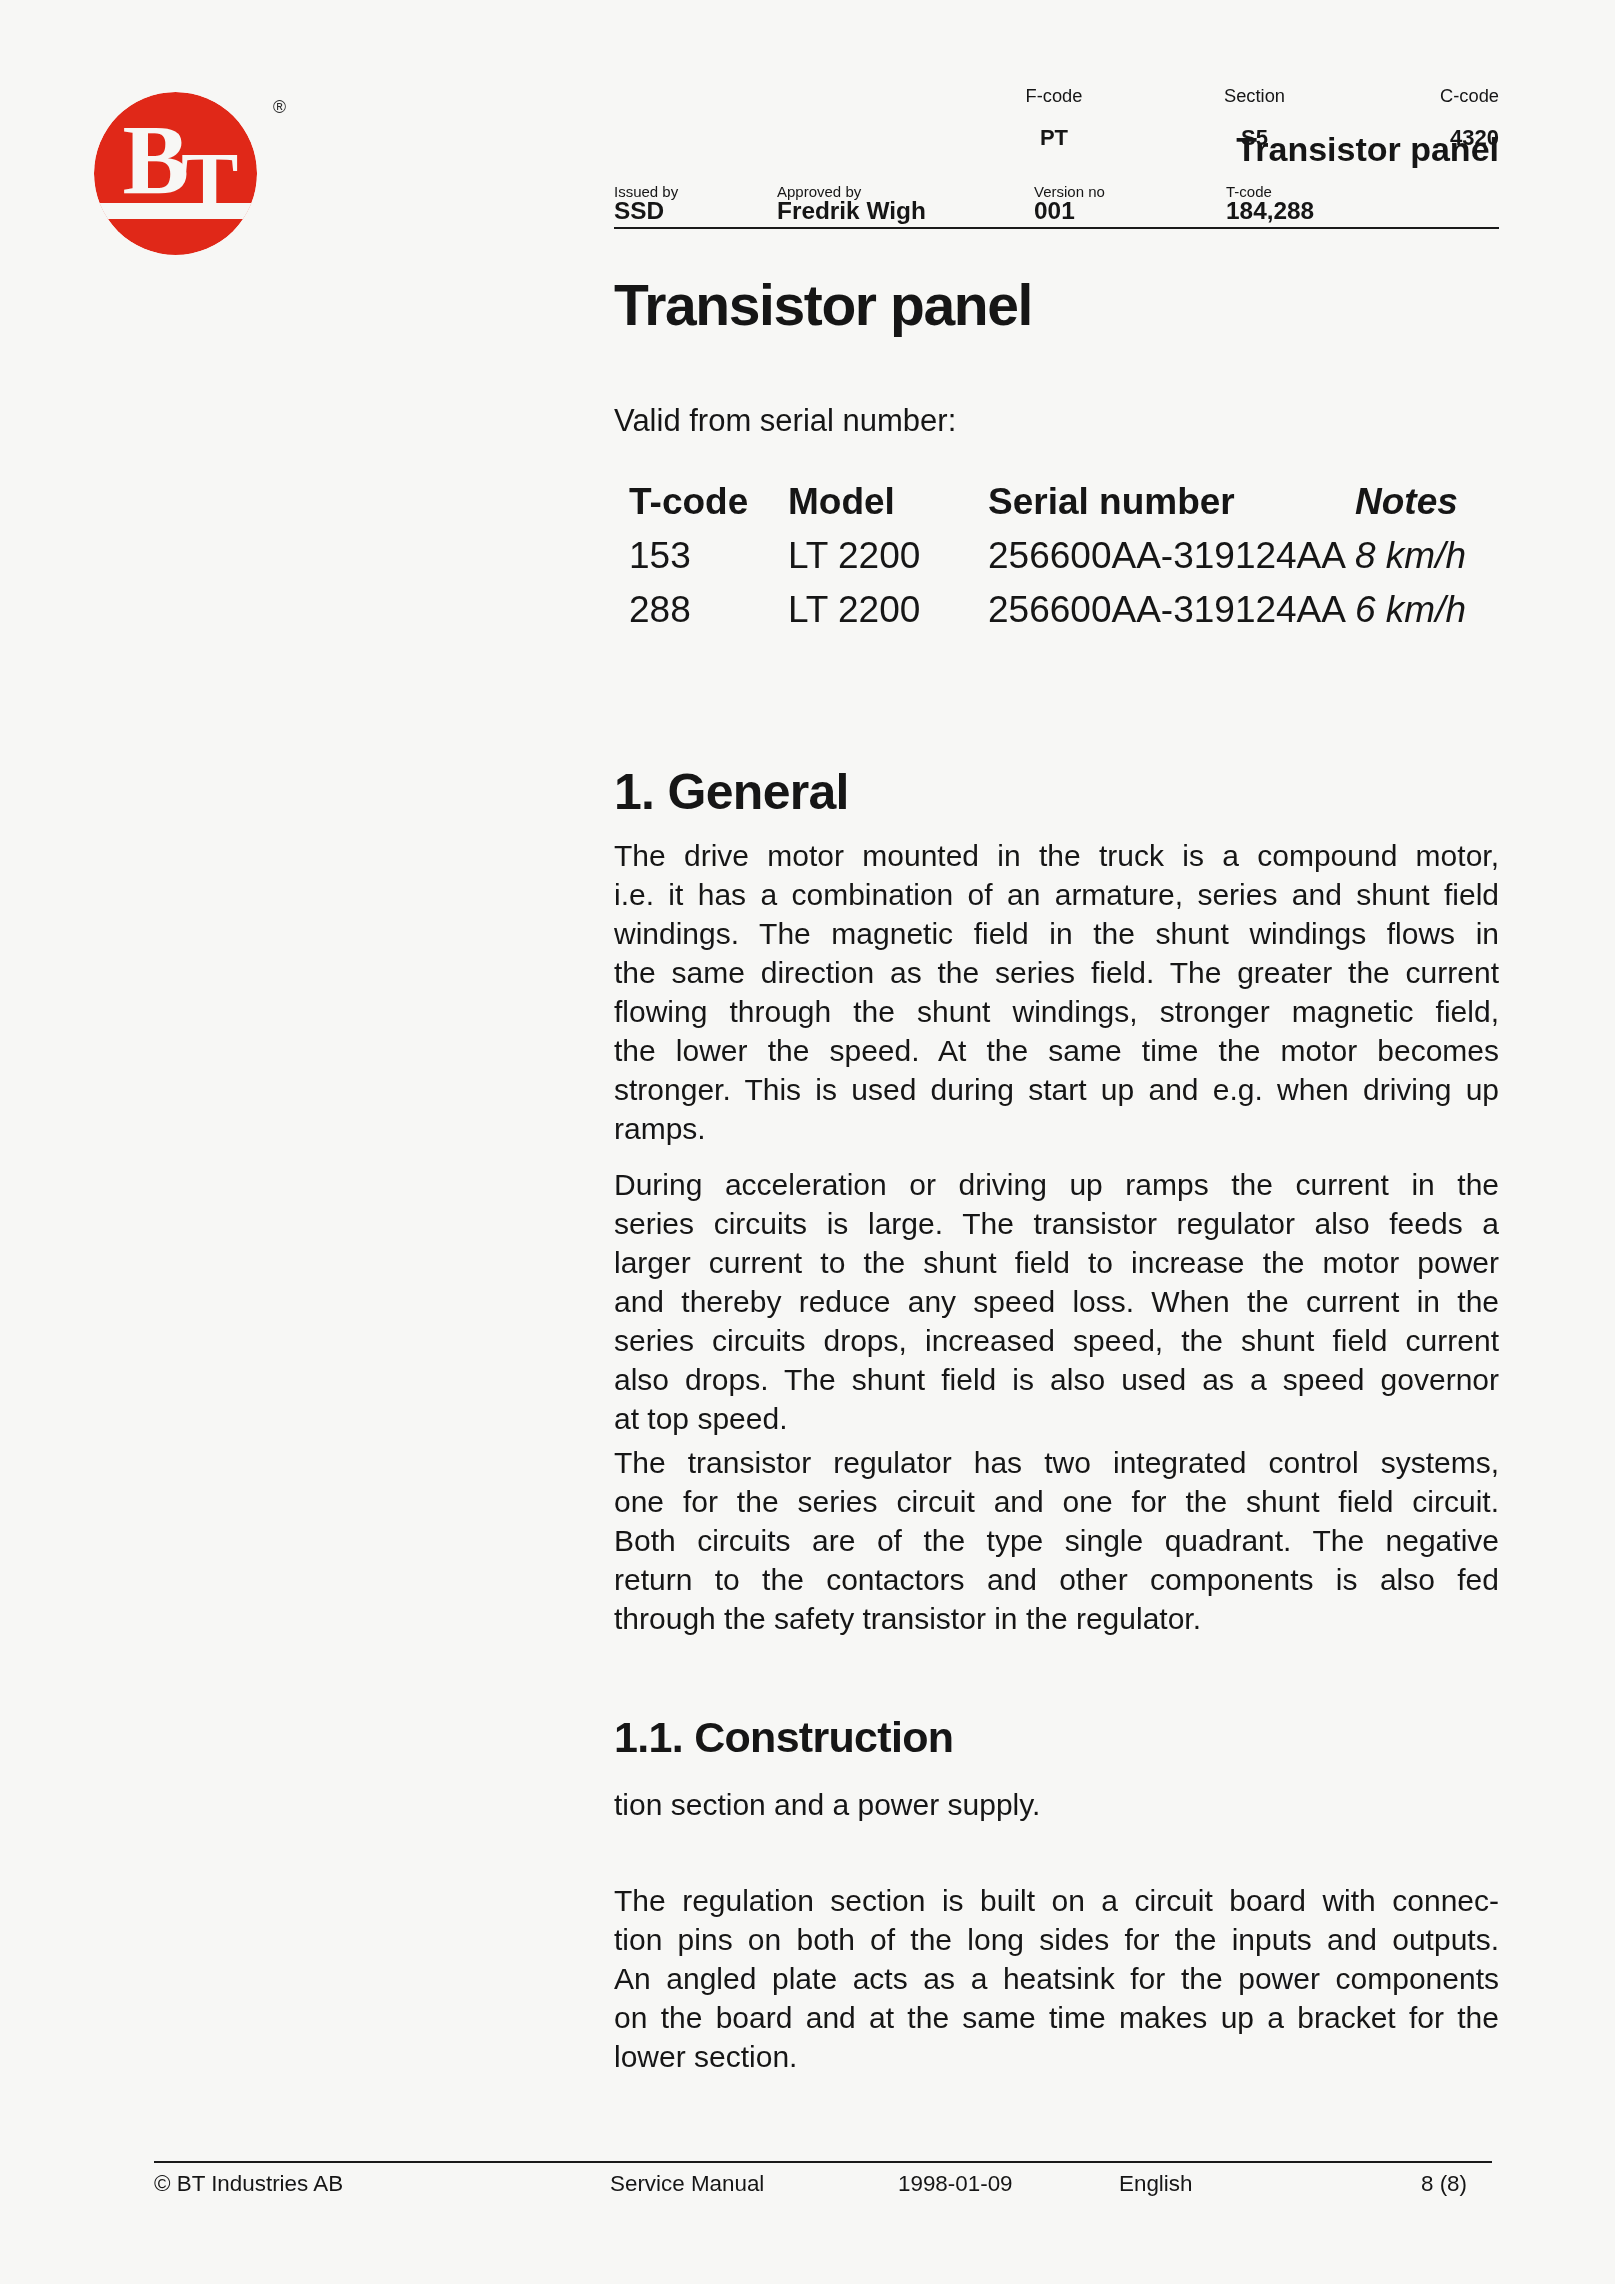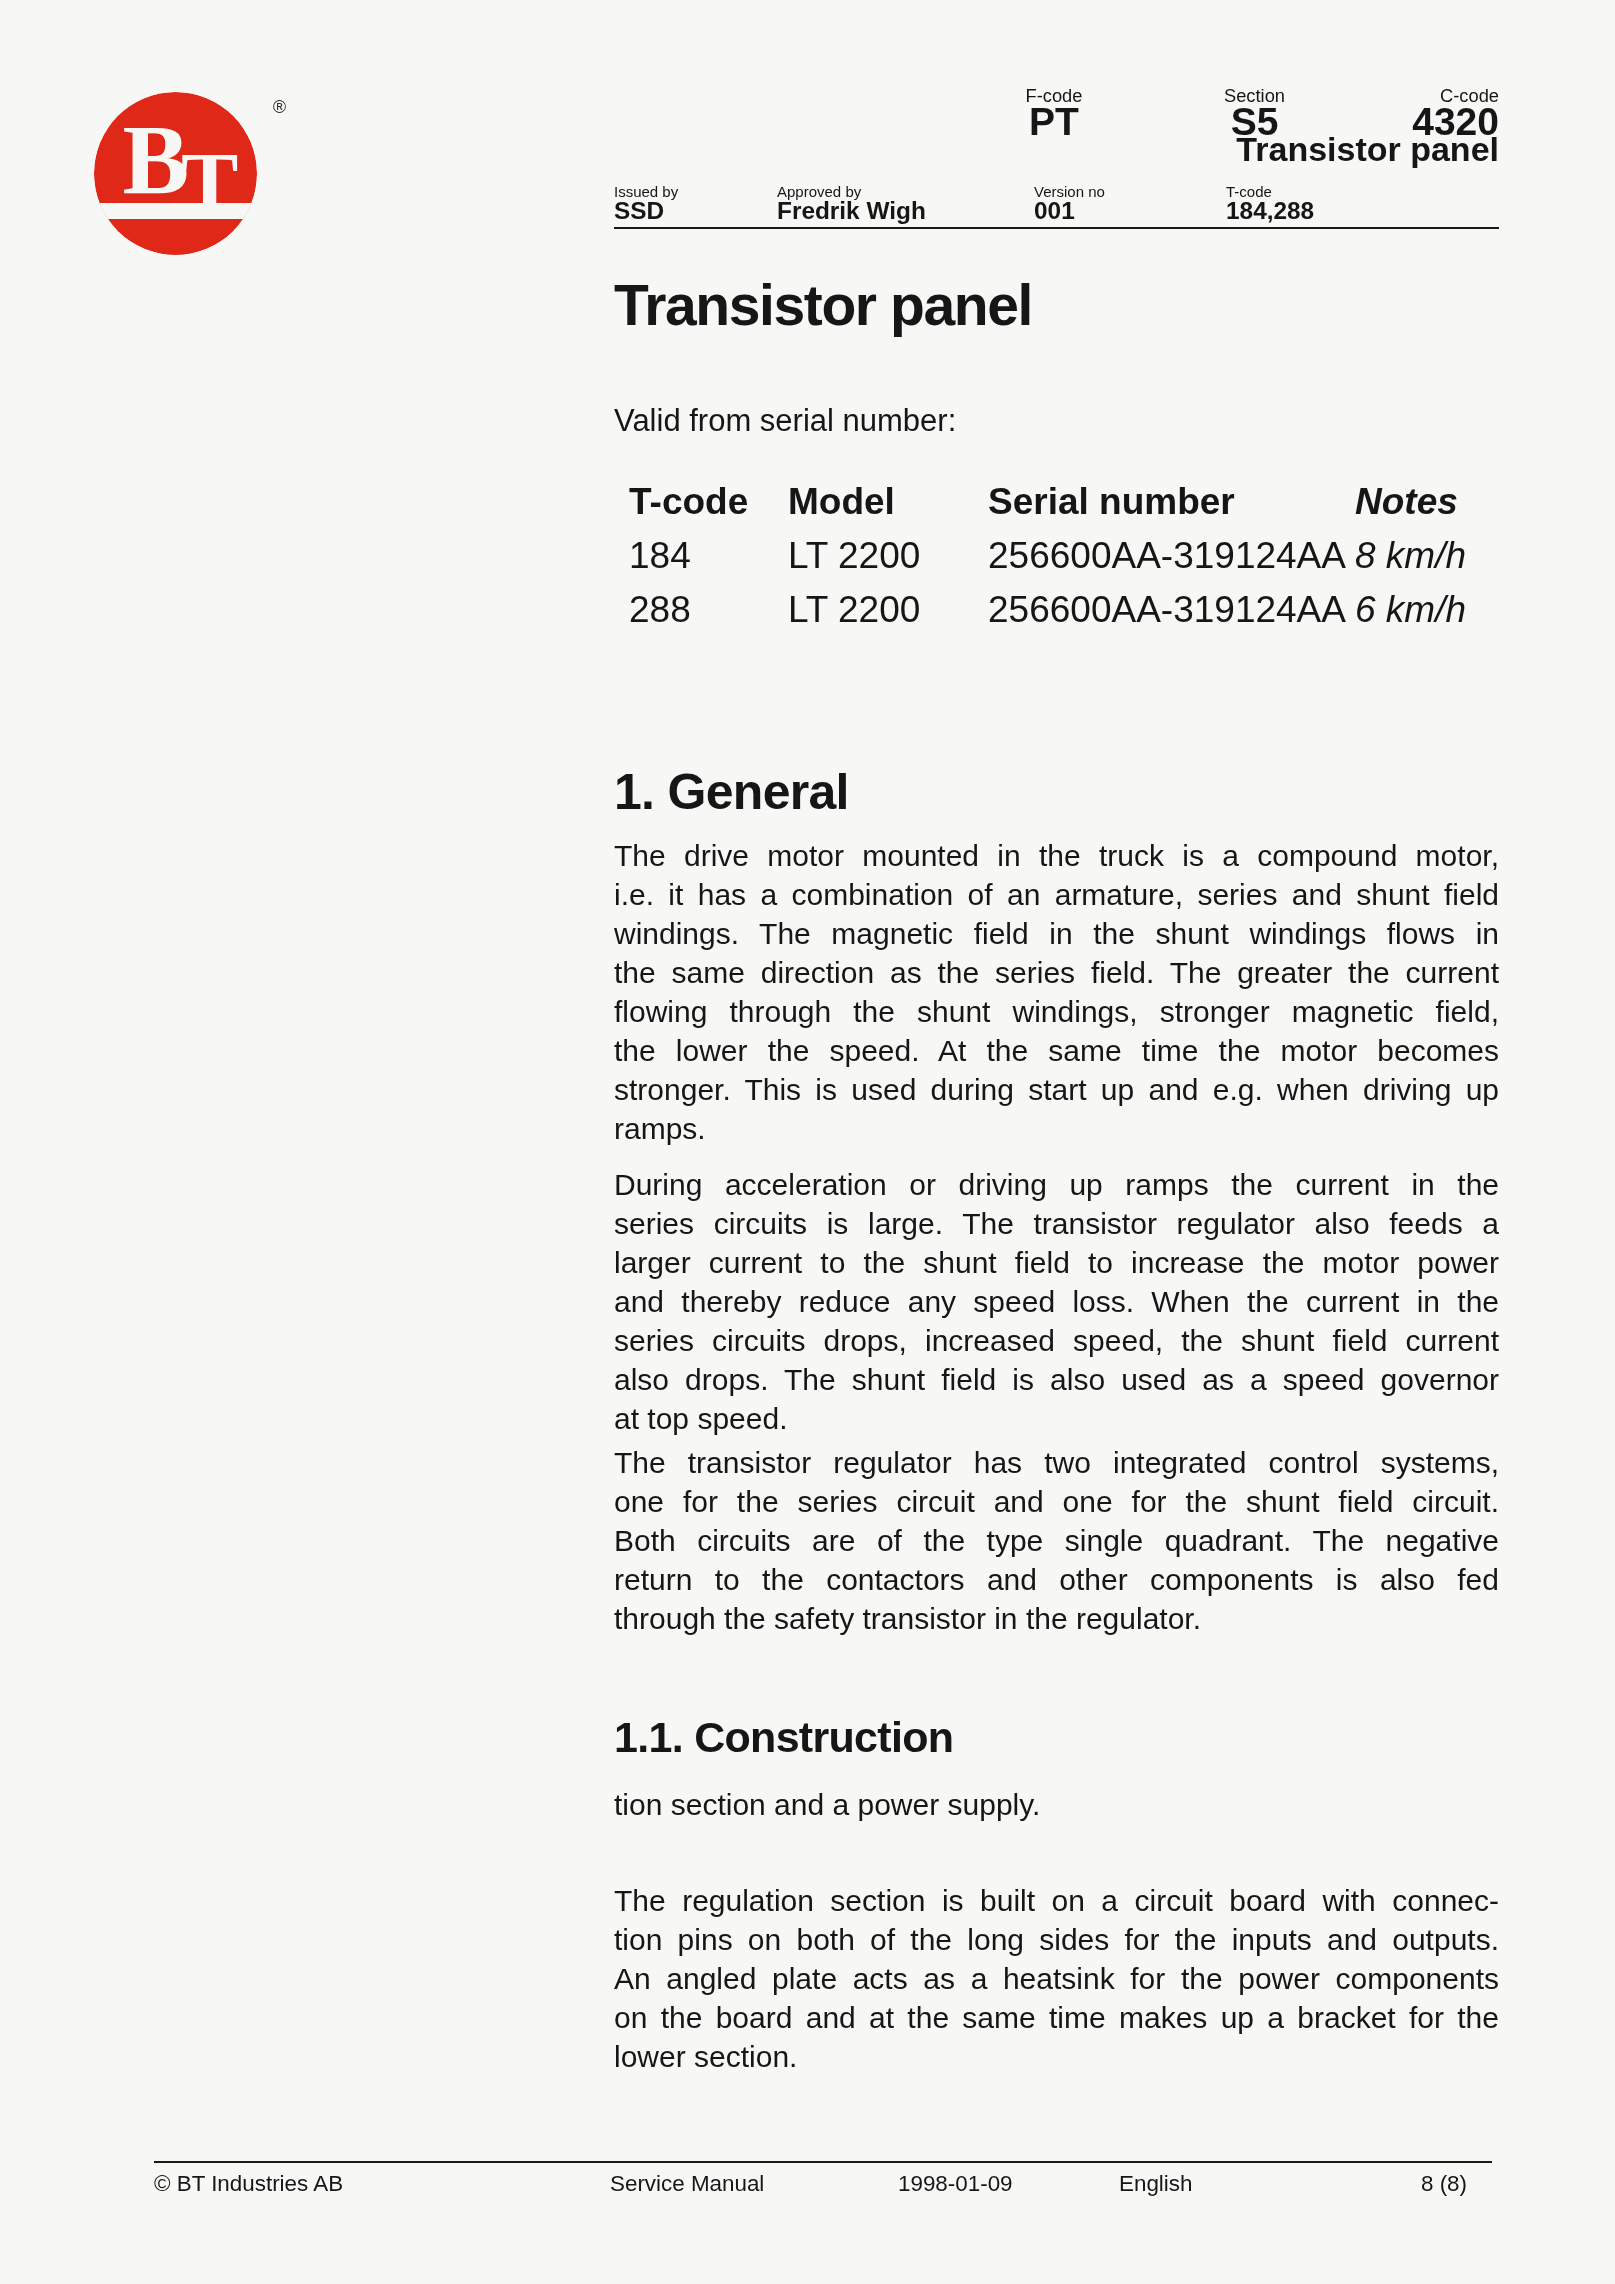--- a/index.html
+++ b/index.html
@@ -25,7 +25,7 @@
   
   .hfield{line-height:1;}
   .hfield .lab{font-size:18.3px;line-height:18.3px;margin-top:14px;}
-  .hfield .val{font-size:39px;font-weight:bold;line-height:33px;margin-top:0px;}
+  .hfield .val{font-size:22px;font-weight:bold;line-height:33px;margin-top:16px;}
   #hf-fcode{left:1015px;top:73px;width:78px;text-align:center;}
   #hf-section{left:1212px;top:73px;width:85px;text-align:center;}
   #hf-ccode{left:1358px;top:73px;width:141px;text-align:right;}

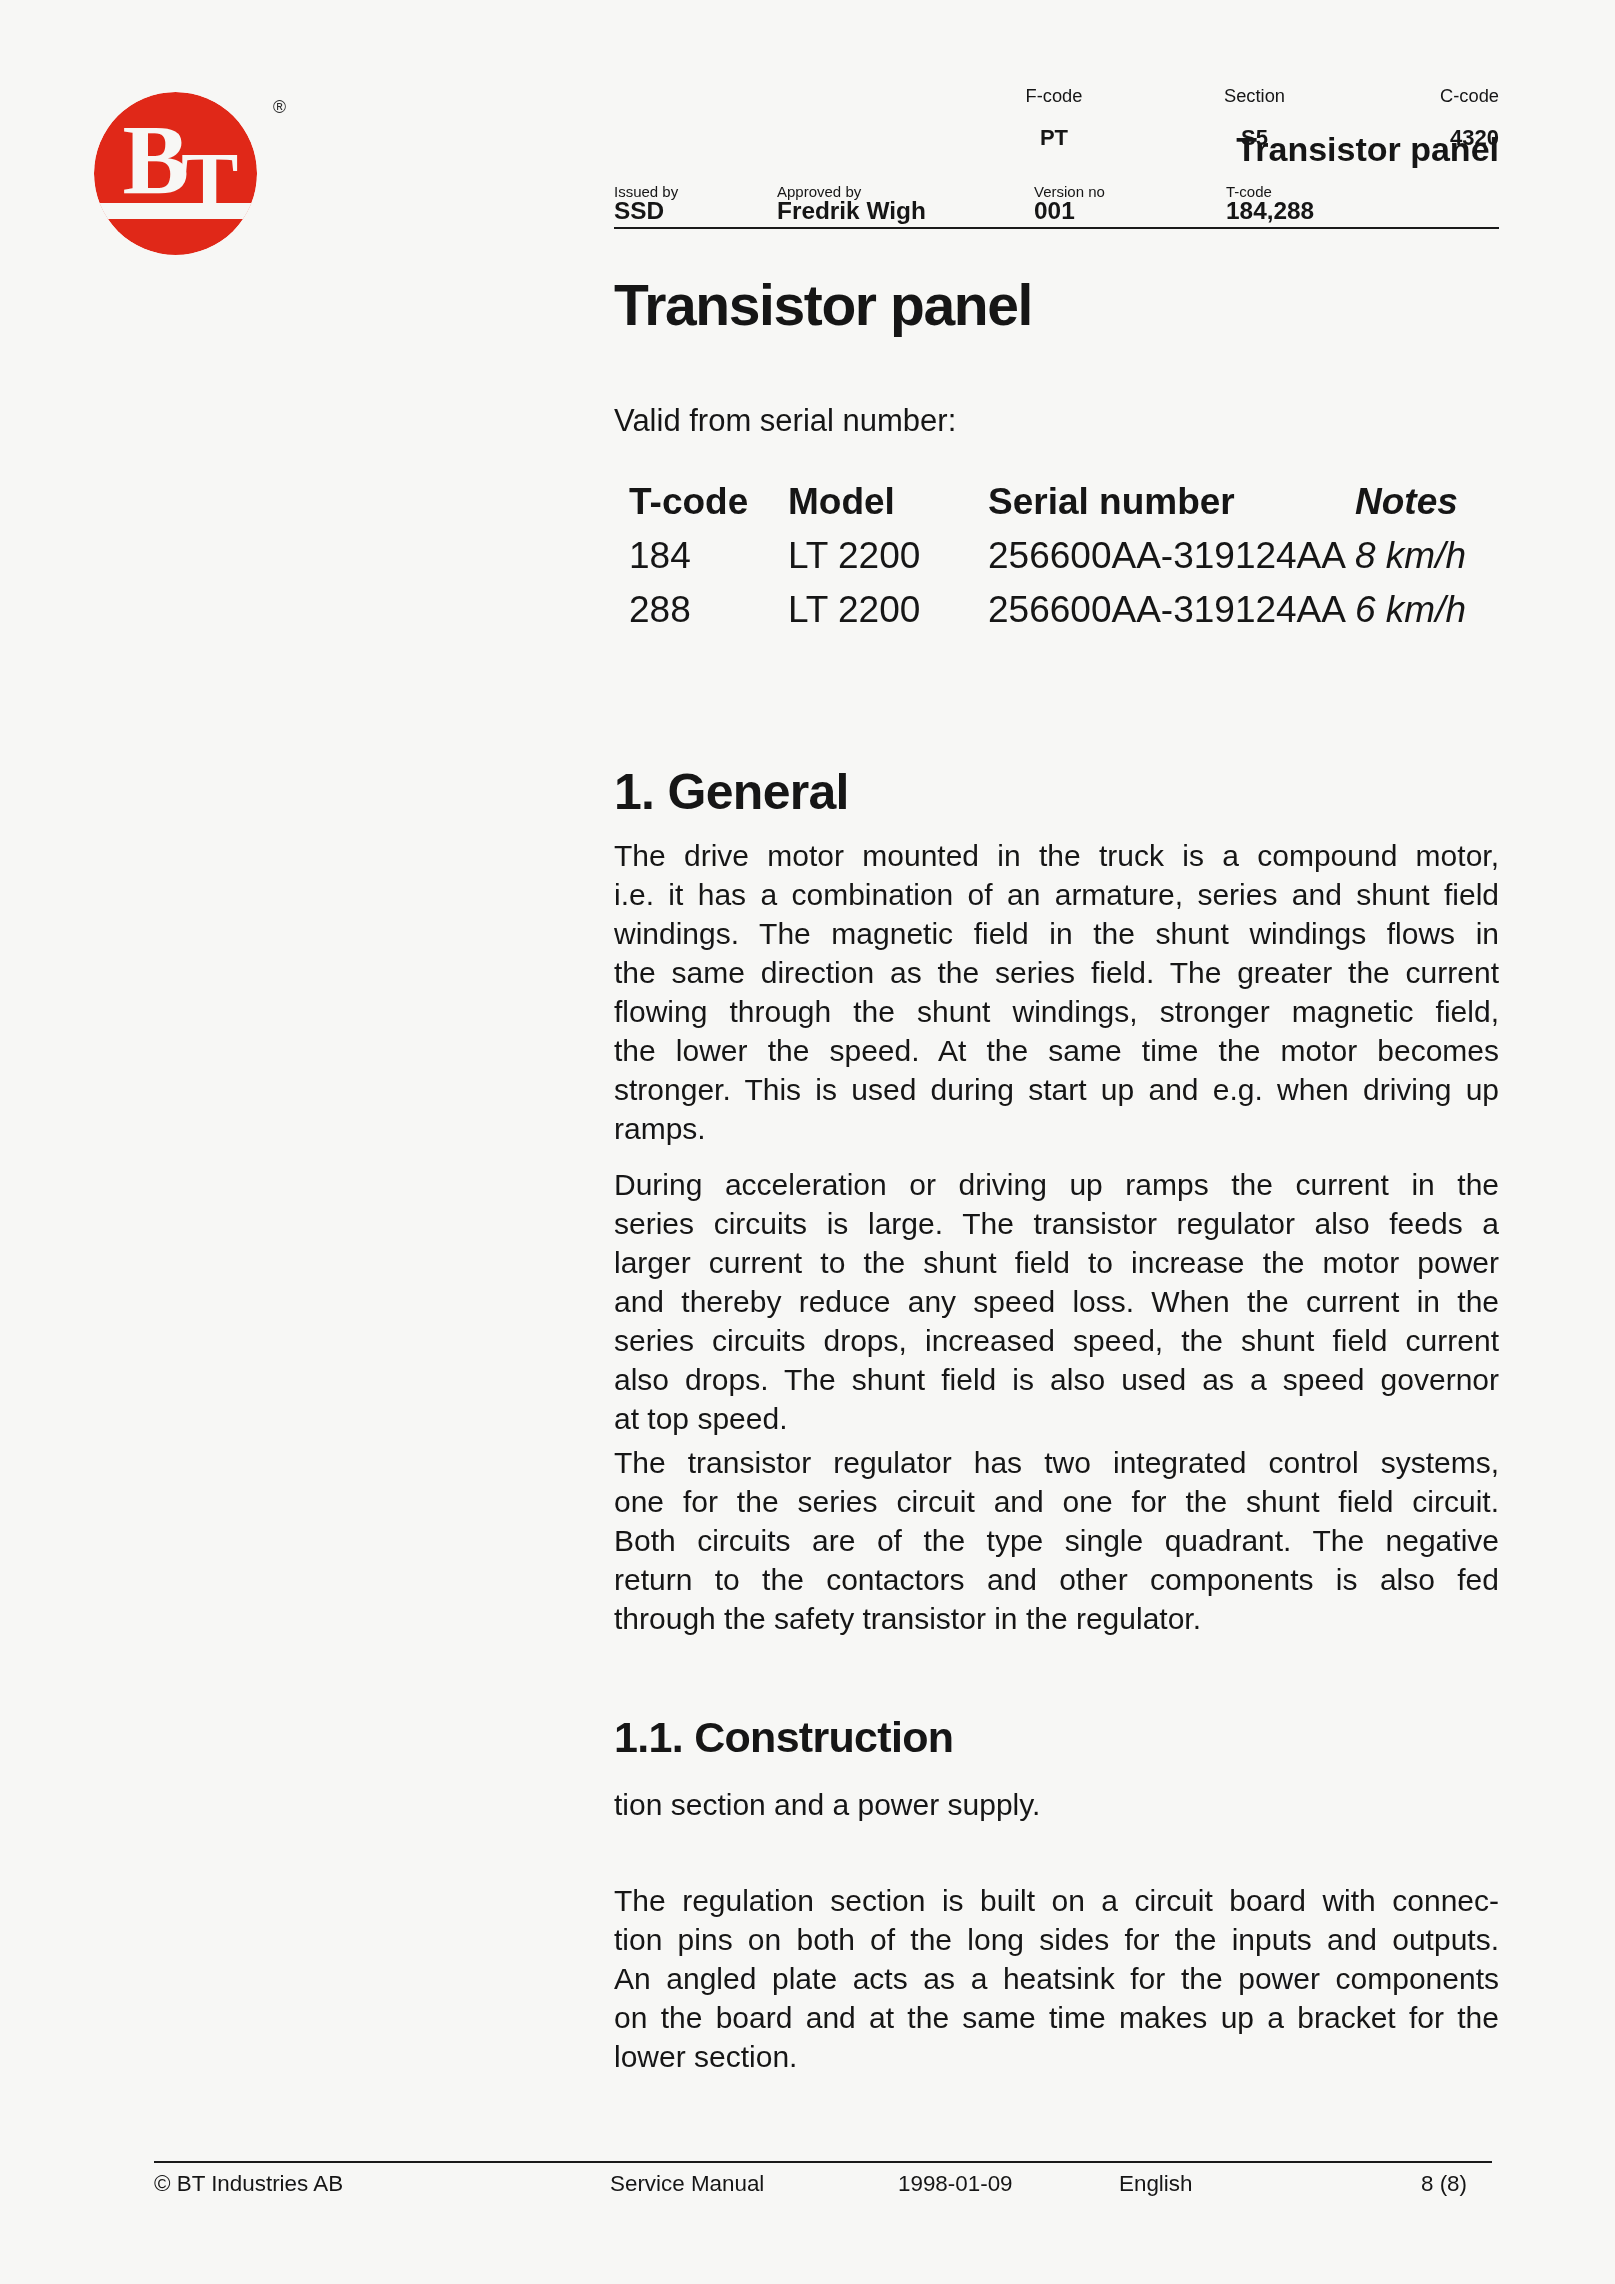--- a/index.html
+++ b/index.html
@@ -133,7 +133,7 @@
     <div class="c4">Notes</div>
   </div>
   <div class="abs trow" id="t-row1">
-    <div class="c1">184</div>
+    <div class="c1">153</div>
     <div class="c2">LT 2200</div>
     <div class="c3">256600AA-319124AA</div>
     <div class="c4">8 km/h</div>

